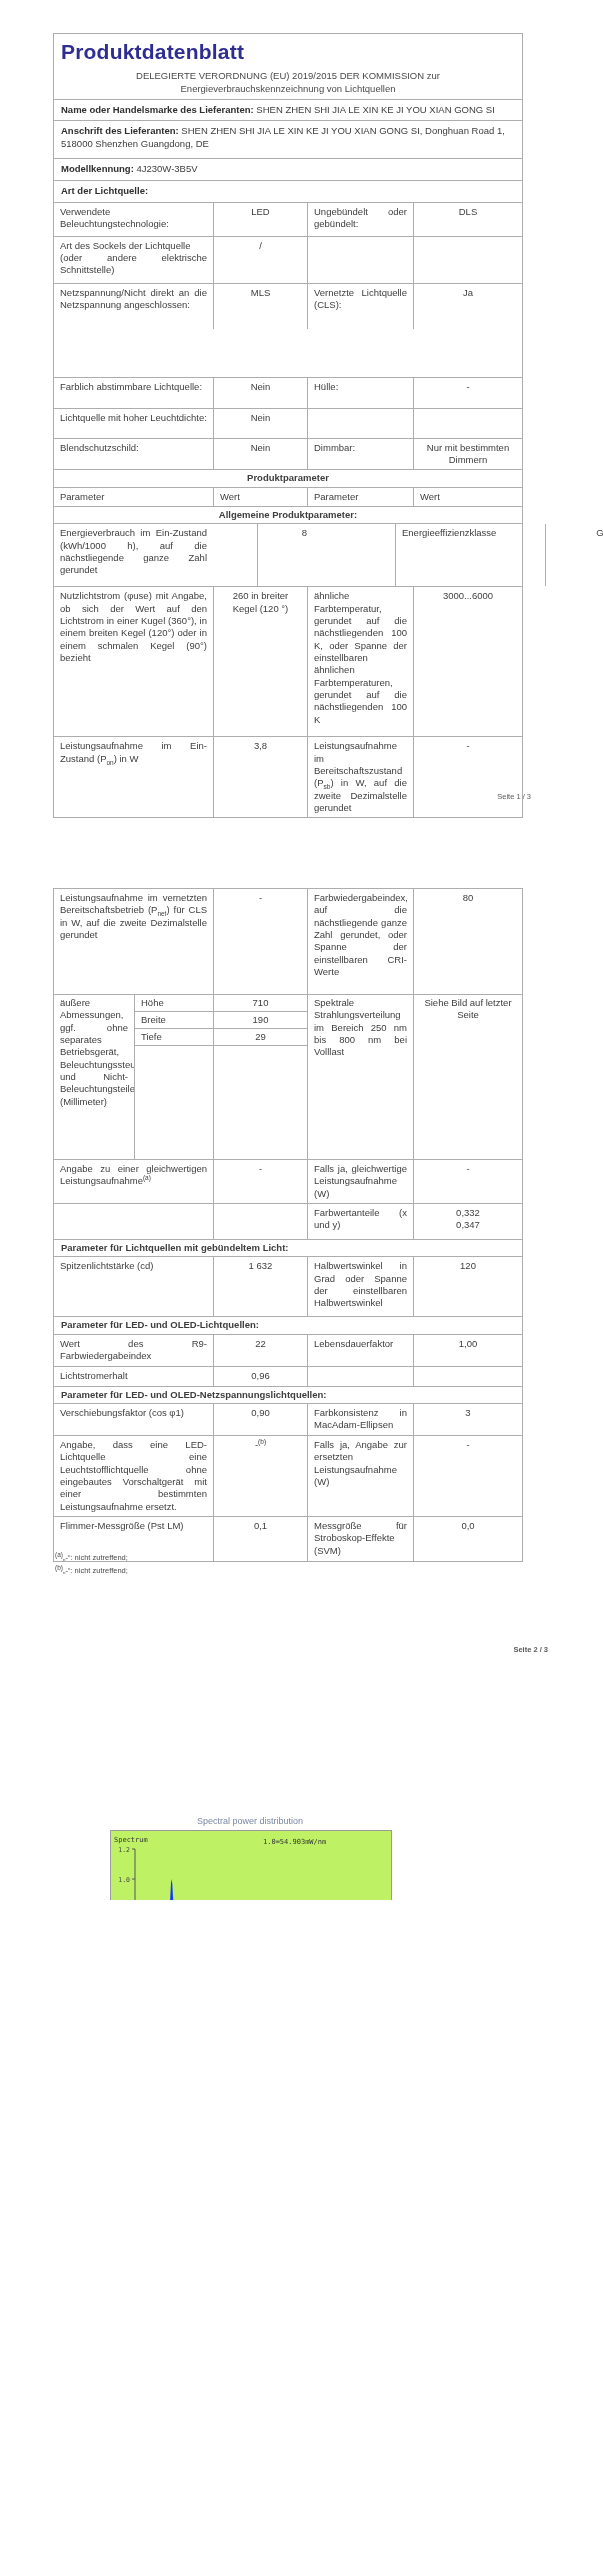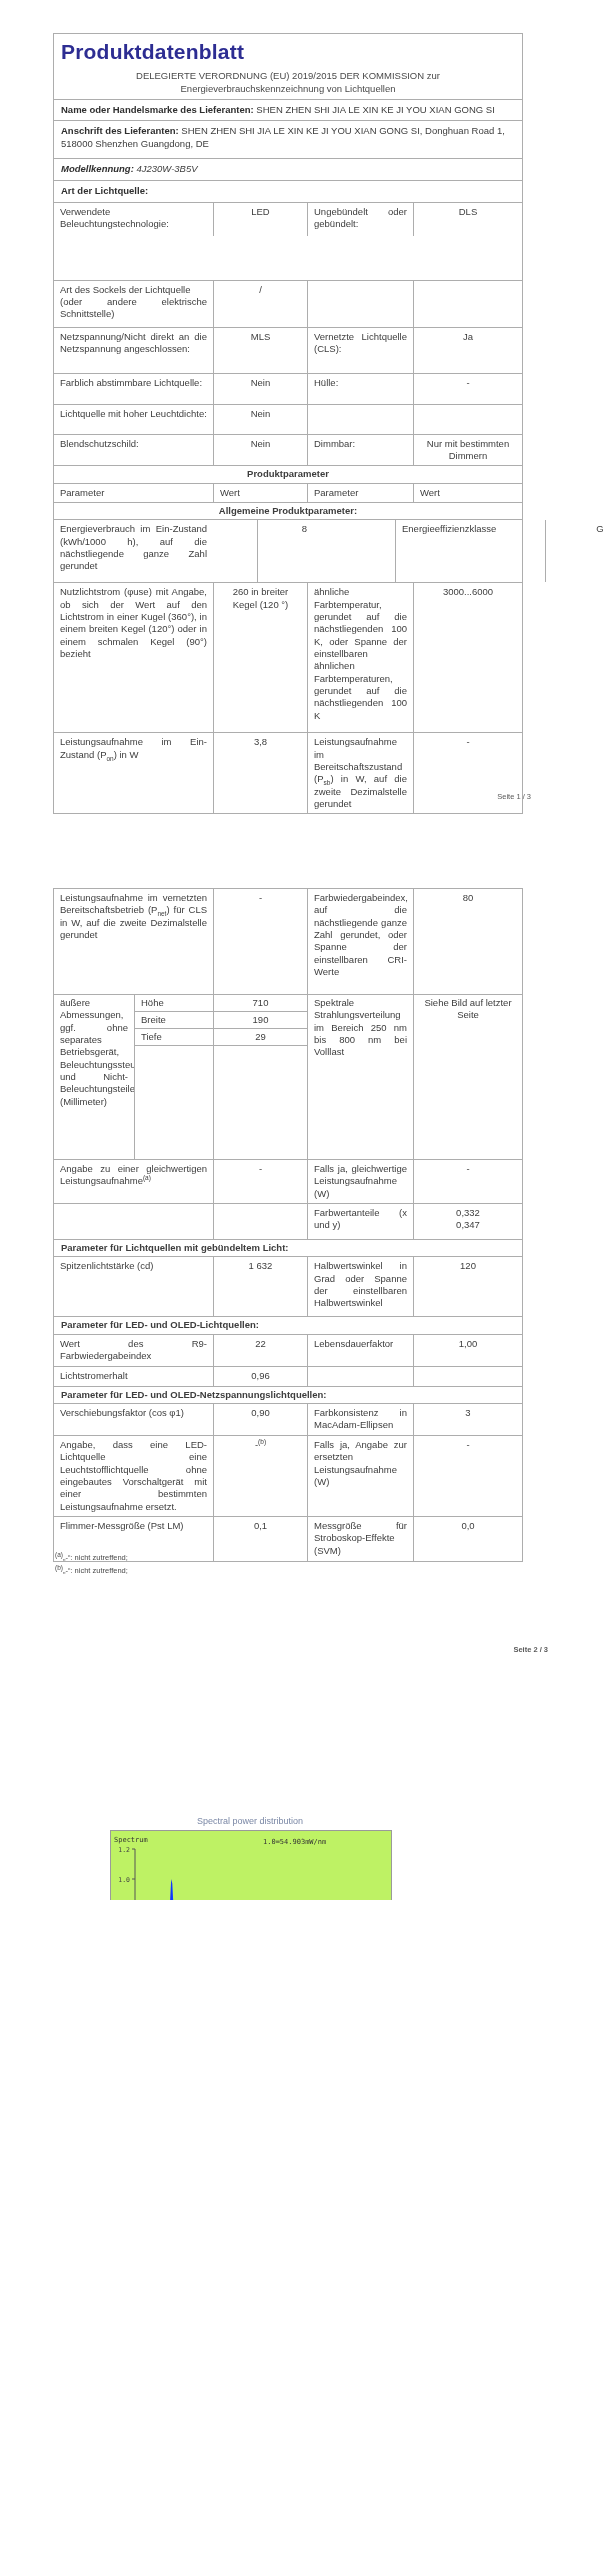--- a/index.html
+++ b/index.html
@@ -89,7 +89,7 @@
       <span>SHEN ZHEN SHI JIA LE XIN KE JI YOU XIAN GONG SI, Donghuan Road 1, 518000 Shenzhen Guangdong, DE</span>
     </div>
 
-    <div class="block kv" style="min-height:18px;font-style:italic;">
+    <div class="block kv" style="min-height:18px;">
       <b>Modellkennung:</b>
       <span>4J230W-3B5V</span>
     </div>

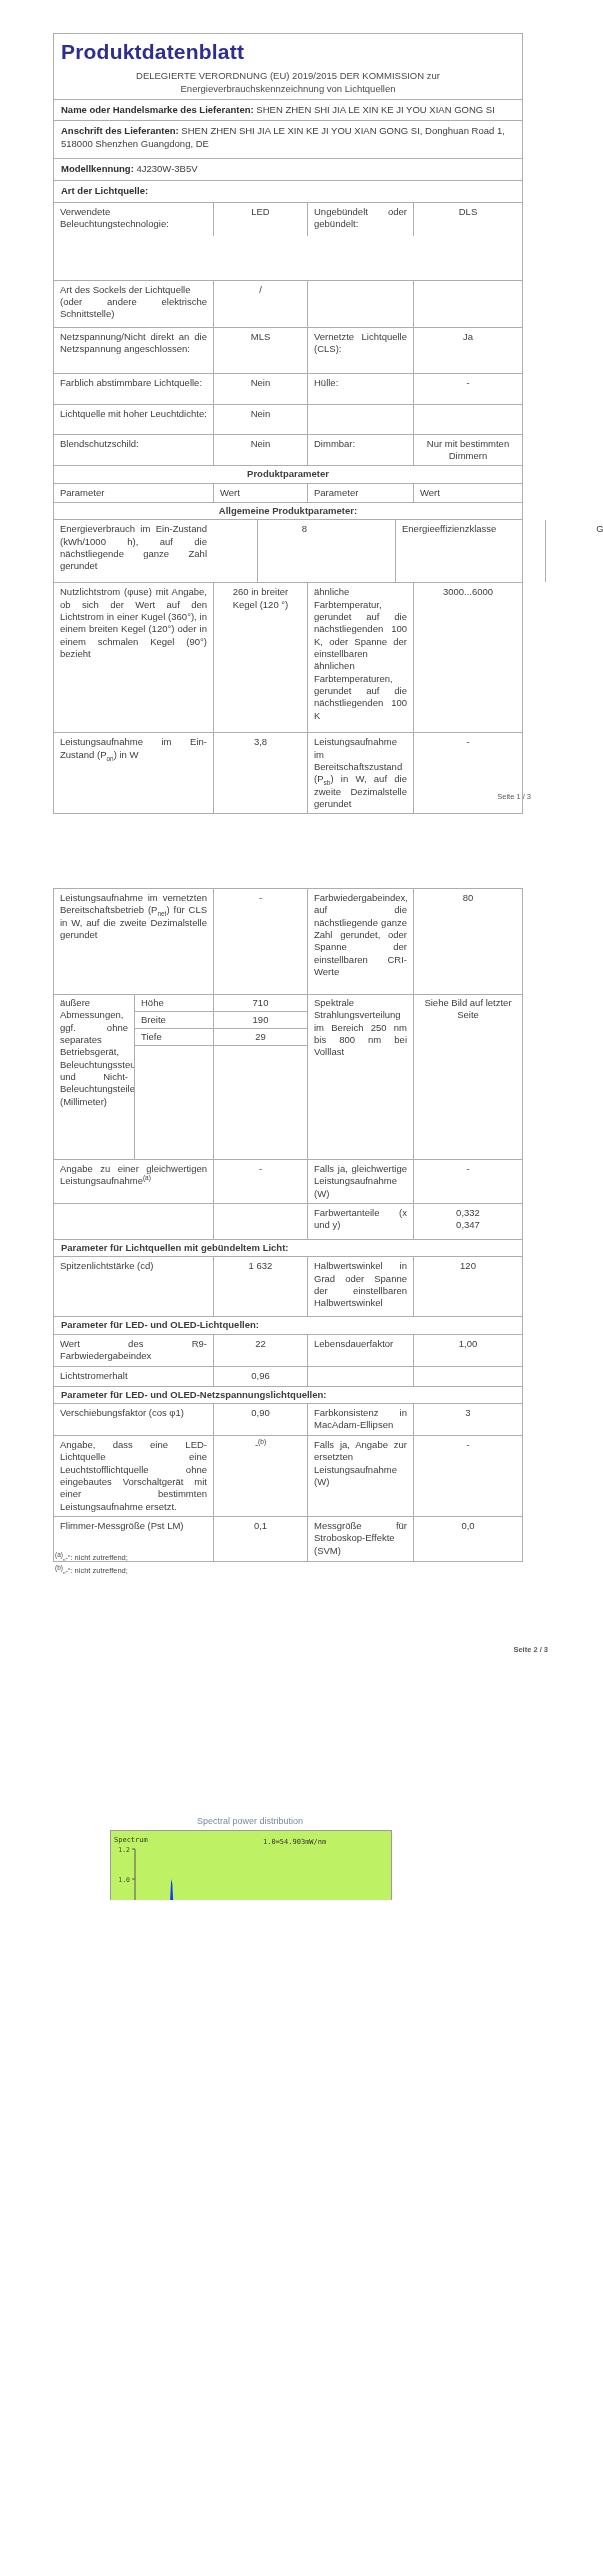--- a/index.html
+++ b/index.html
@@ -105,7 +105,7 @@
       <div class="td val">DLS</div>
     </div>
 
-    <div class="tr" style="min-height:47px;margin-top:44px;">
+    <div class="tr" style="min-height:47px;">
       <div class="td lab pre">Art des Sockels der Lichtquelle
 (oder andere elektrische Schnittstelle)</div>
       <div class="td val">/</div>

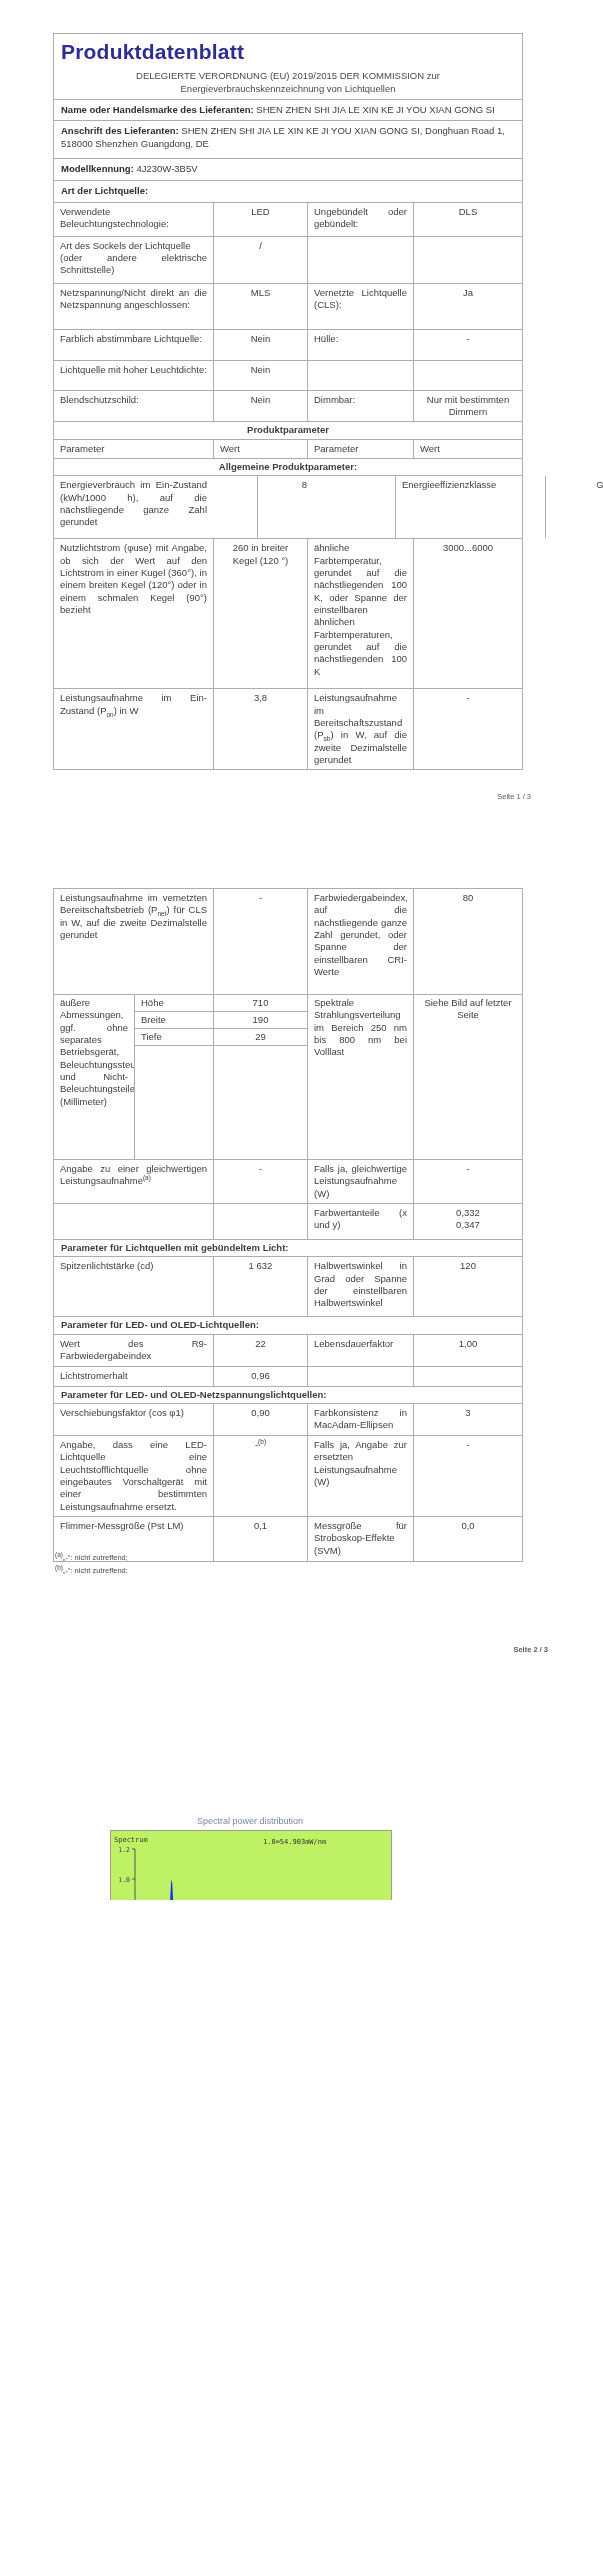--- a/index.html
+++ b/index.html
@@ -120,7 +120,7 @@
       <div class="td val">Ja</div>
     </div>
 
-    <div class="tr" style="min-height:31px;">
+    <div class="tr" style="min-height:31px;margin-top:48px;">
       <div class="td lab">Farblich abstimmbare Lichtquelle:</div>
       <div class="td val">Nein</div>
       <div class="td lab">Hülle:</div>

